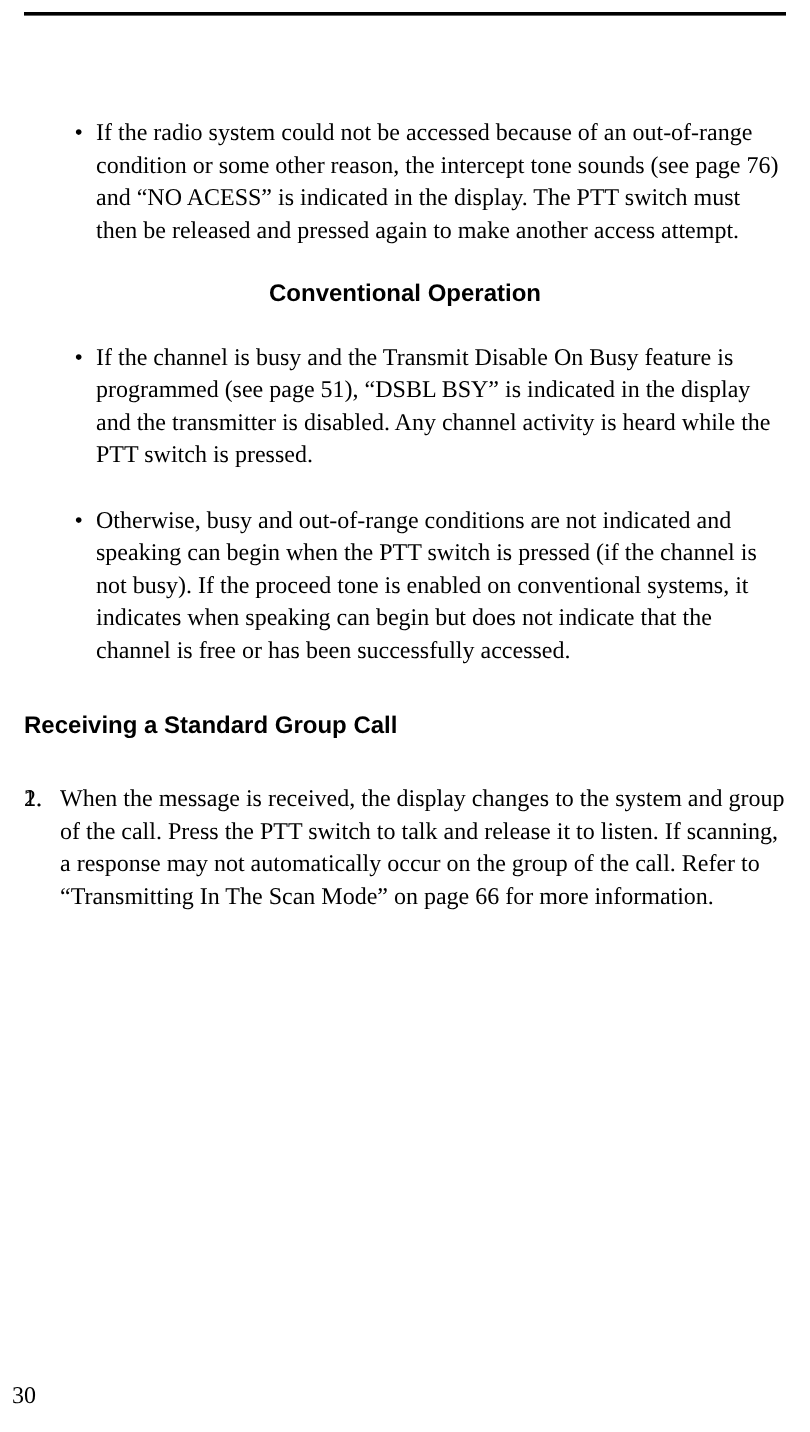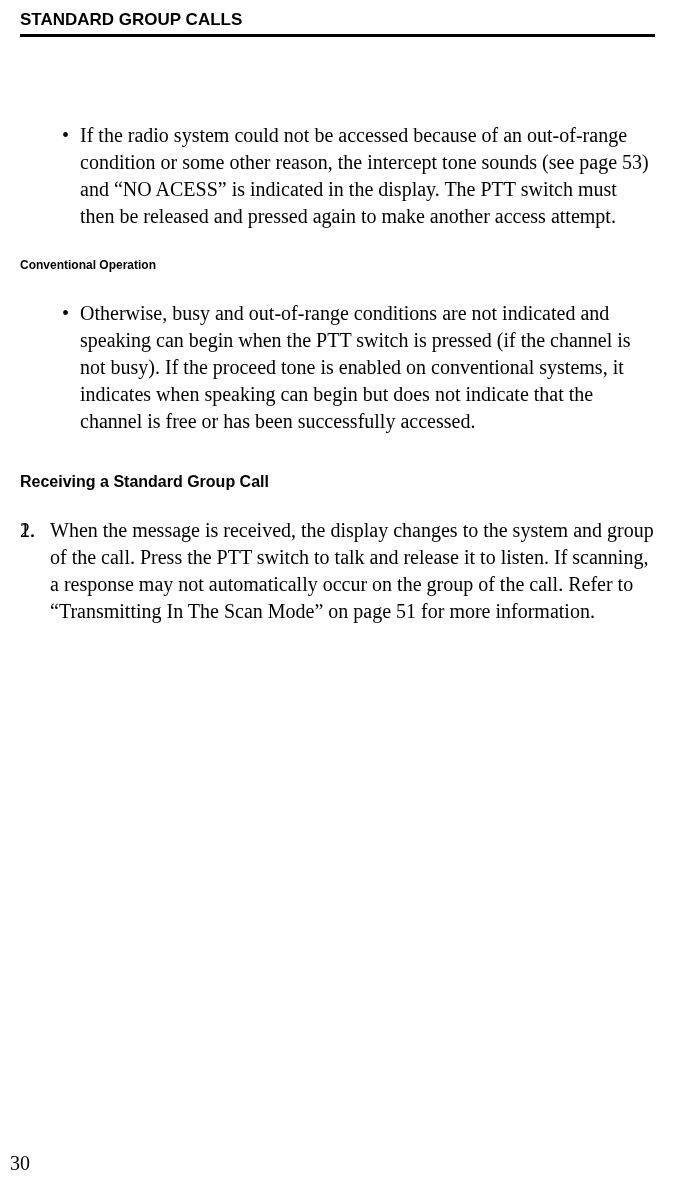--- a/index.html
+++ b/index.html
@@ -91,7 +91,6 @@
 <body>
 
 <div class="page">
-  <div class="header-title">STANDARD GROUP CALLS</div>
   <hr class="header-rule">
 
   <ul class="bullet-list">

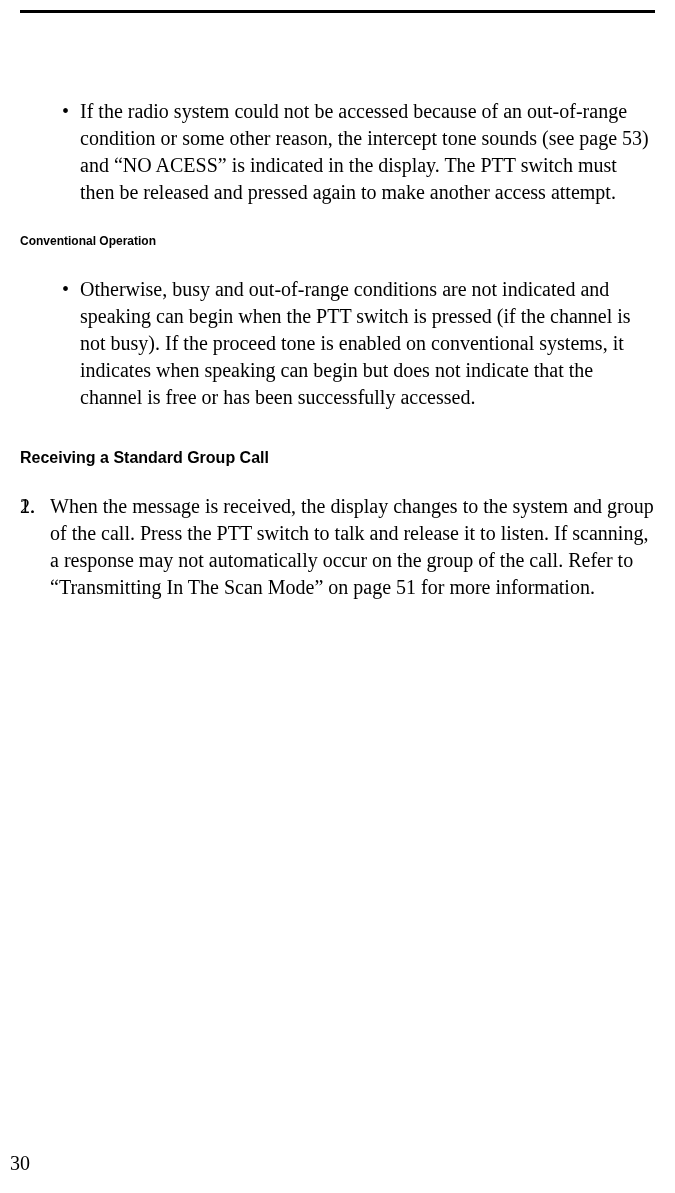--- a/index.html
+++ b/index.html
@@ -94,7 +94,7 @@
   <hr class="header-rule">
 
   <ul class="bullet-list">
-    <li>If the radio system could not be accessed because of an out-of-range condition or some other reason, the intercept tone sounds (see page 53) and “NO ACESS” is indicated in the display. The PTT switch must then be released and pressed again to make another access attempt.</li>
+    <li>If the radio system could not be accessed because of an out-of-range condition or some other reason, the intercept tone sounds (see page 76) and “NO ACESS” is indicated in the display. The PTT switch must then be released and pressed again to make another access attempt.</li>
   </ul>
 
   <div class="subsection-heading">Conventional Operation</div>

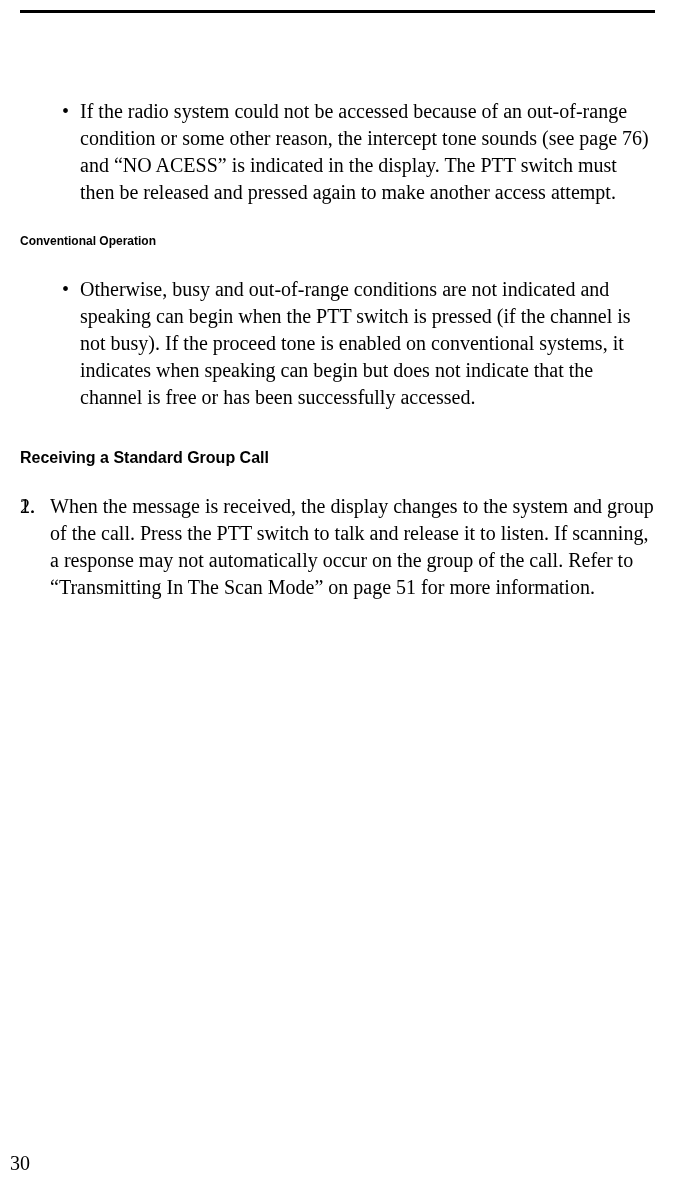--- a/index.html
+++ b/index.html
@@ -50,8 +50,8 @@
     .subsection-heading {
       font-family: Arial, Helvetica, sans-serif;
       font-weight: bold;
-      font-size: 12px;
-      text-align: left;
+      font-size: 20px;
+      text-align: center;
       margin-top: 20px;
       margin-bottom: 28px;
     }

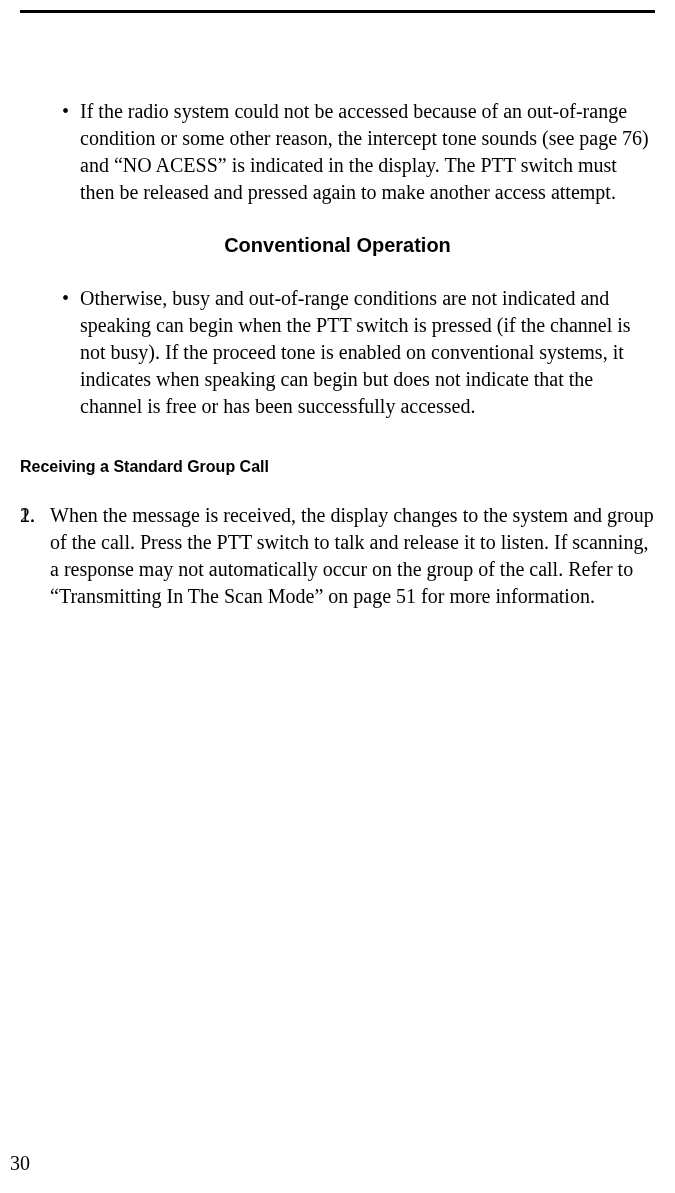--- a/index.html
+++ b/index.html
@@ -100,6 +100,7 @@
   <div class="subsection-heading">Conventional Operation</div>
 
   <ul class="bullet-list">
+    <li>If the channel is busy and the Transmit Disable On Busy feature is programmed (see page 51), “DSBL BSY” is indicated in the display and the transmitter is disabled. Any channel activity is heard while the PTT switch is pressed.</li>
     <li>Otherwise, busy and out-of-range conditions are not indicated and speaking can begin when the PTT switch is pressed (if the channel is not busy). If the proceed tone is enabled on conventional systems, it indicates when speaking can begin but does not indicate that the channel is free or has been successfully accessed.</li>
   </ul>
 

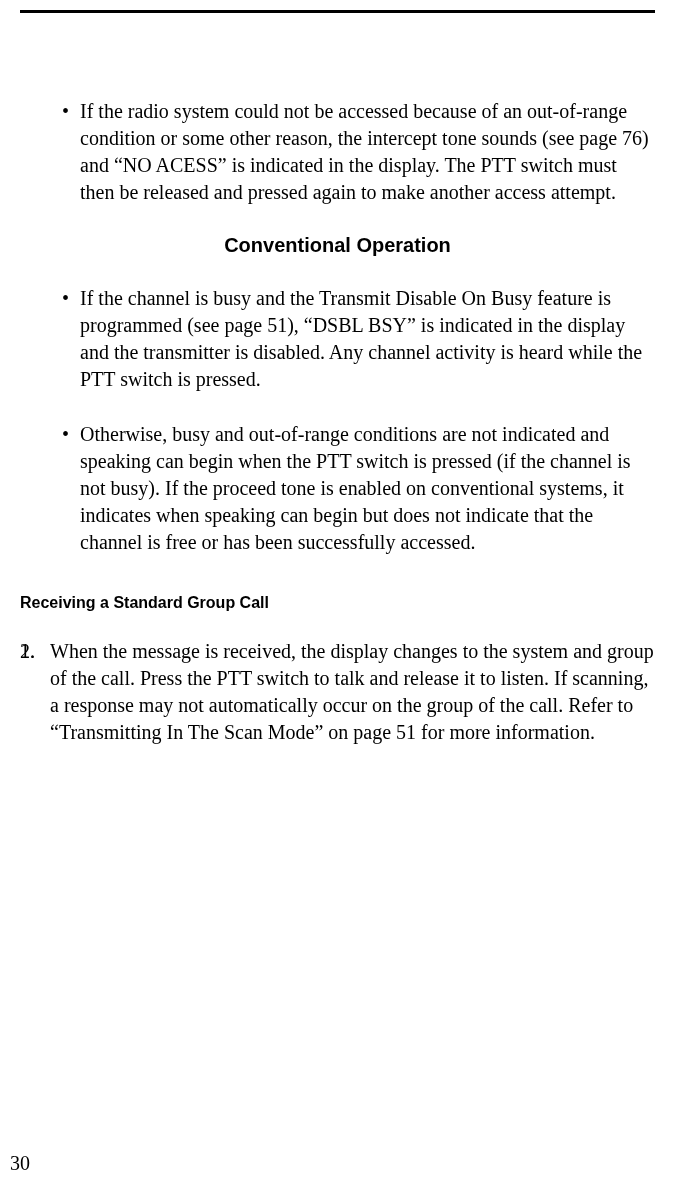--- a/index.html
+++ b/index.html
@@ -58,9 +58,9 @@
     .section-heading {
       font-family: Arial, Helvetica, sans-serif;
       font-weight: bold;
-      font-size: 16px;
+      font-size: 20px;
       margin-top: 38px;
-      margin-bottom: 26px;
+      margin-bottom: 36px;
     }
     .numbered-list {
       list-style: none;

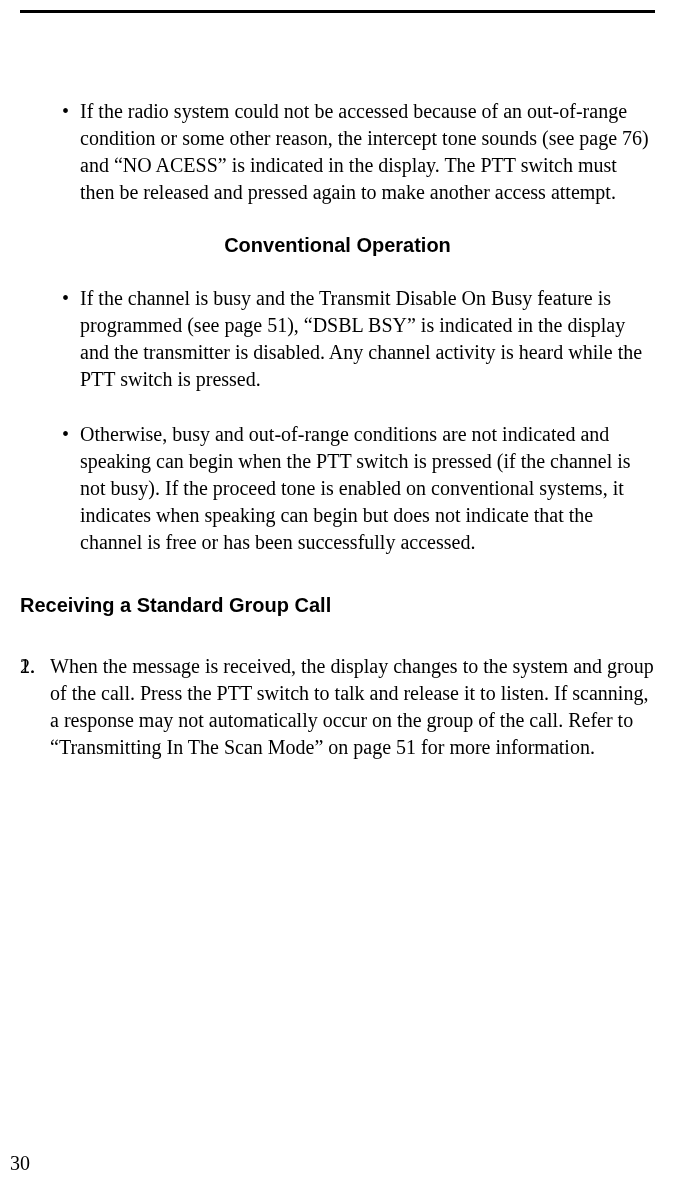--- a/index.html
+++ b/index.html
@@ -108,7 +108,7 @@
 
   <ol class="numbered-list">
     <li><span class="num">1.</span></li>
-    <li><span class="num">2.</span><span>When the message is received, the display changes to the system and group of the call. Press the PTT switch to talk and release it to listen. If scanning, a response may not automatically occur on the group of the call. Refer to “Transmitting In The Scan Mode” on page 51 for more information.</span></li>
+    <li><span class="num">2.</span><span>When the message is received, the display changes to the system and group of the call. Press the PTT switch to talk and release it to listen. If scanning, a response may not automatically occur on the group of the call. Refer to “Transmitting In The Scan Mode” on page 66 for more information.</span></li>
   </ol>
 </div>
 

